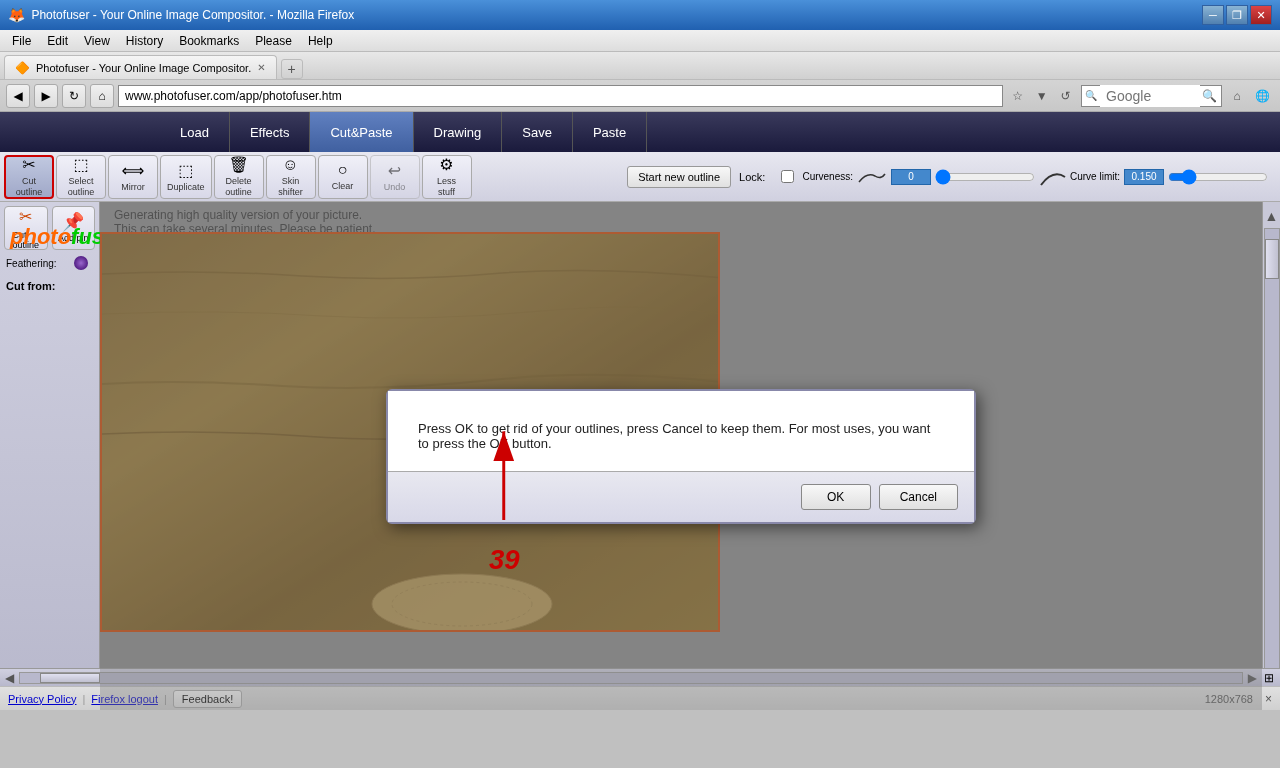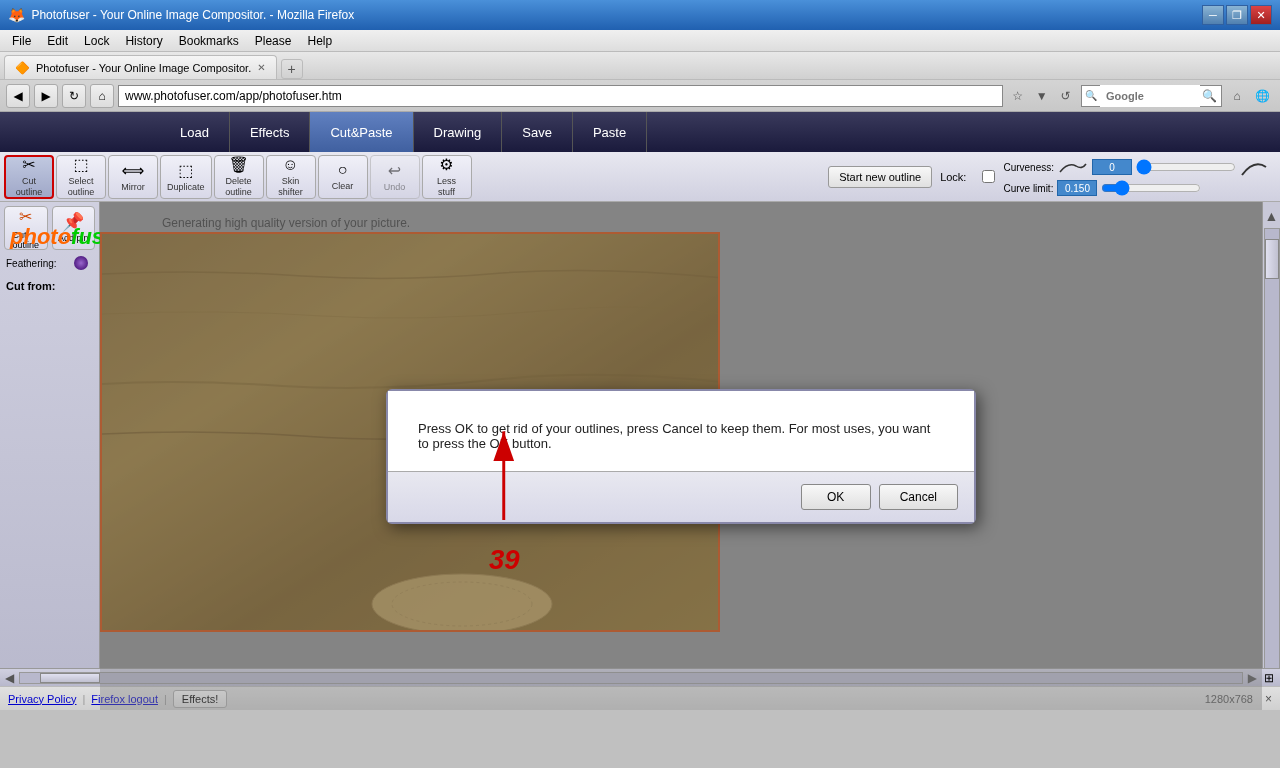--- a/index.html
+++ b/index.html
@@ -346,7 +346,7 @@
 <div class="menu-bar">
   <span class="menu-item">File</span>
   <span class="menu-item">Edit</span>
-  <span class="menu-item">Lock</span>
+  <span class="menu-item">View</span>
   <span class="menu-item">History</span>
   <span class="menu-item">Bookmarks</span>
   <span class="menu-item">Please</span>

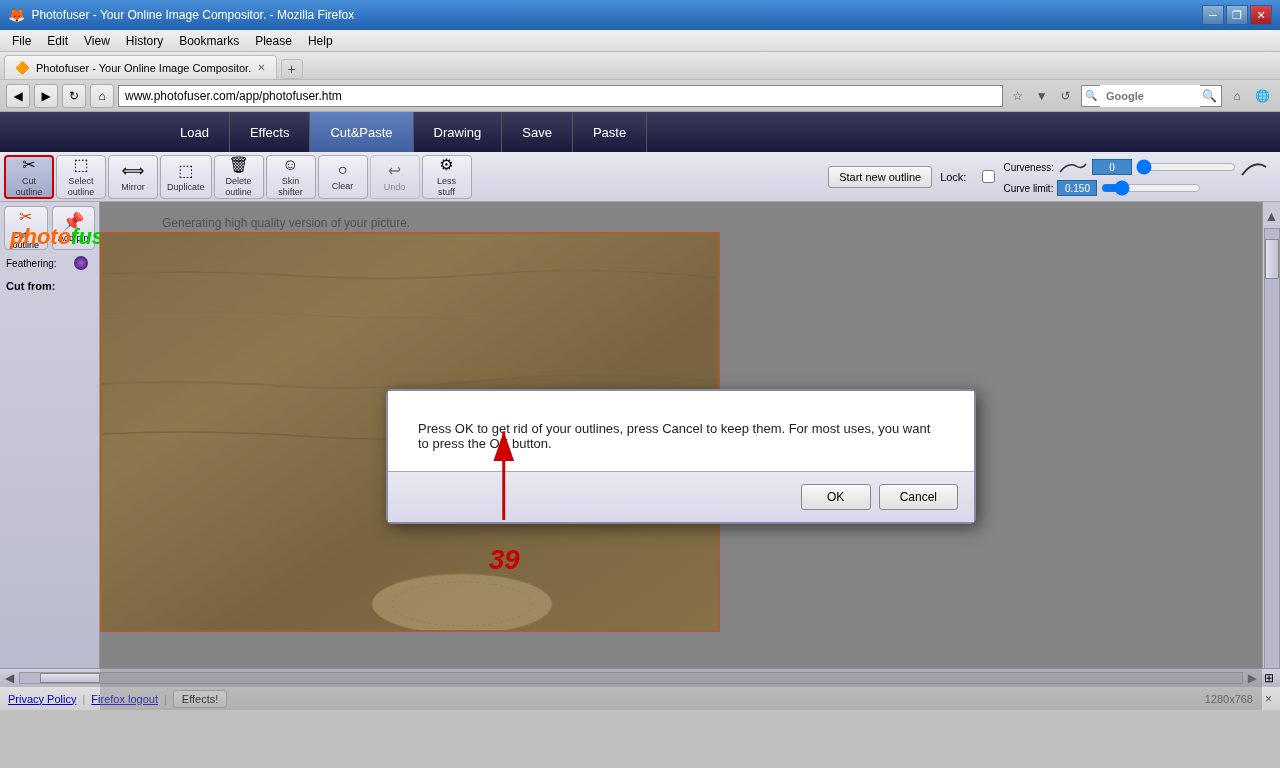--- a/index.html
+++ b/index.html
@@ -375,7 +375,7 @@
   </div>
   <div style="display:flex;align-items:center;border:1px solid #888;background:white;height:22px;padding:0 4px;gap:2px;">
     <span style="font-size:10px;color:#555;">🔍</span>
-    <input class="search-box" type="text" style="border: none; width: 100px; font-size: 11px; font-weight: bold;" placeholder="Google">
+    <input class="search-box" type="text" style="border: none; width: 100px; font-size: 14px;" placeholder="Google">
     <span style="font-size:12px;cursor:pointer;">🔍</span>
   </div>
   <span class="addr-icon-btn">⌂</span>

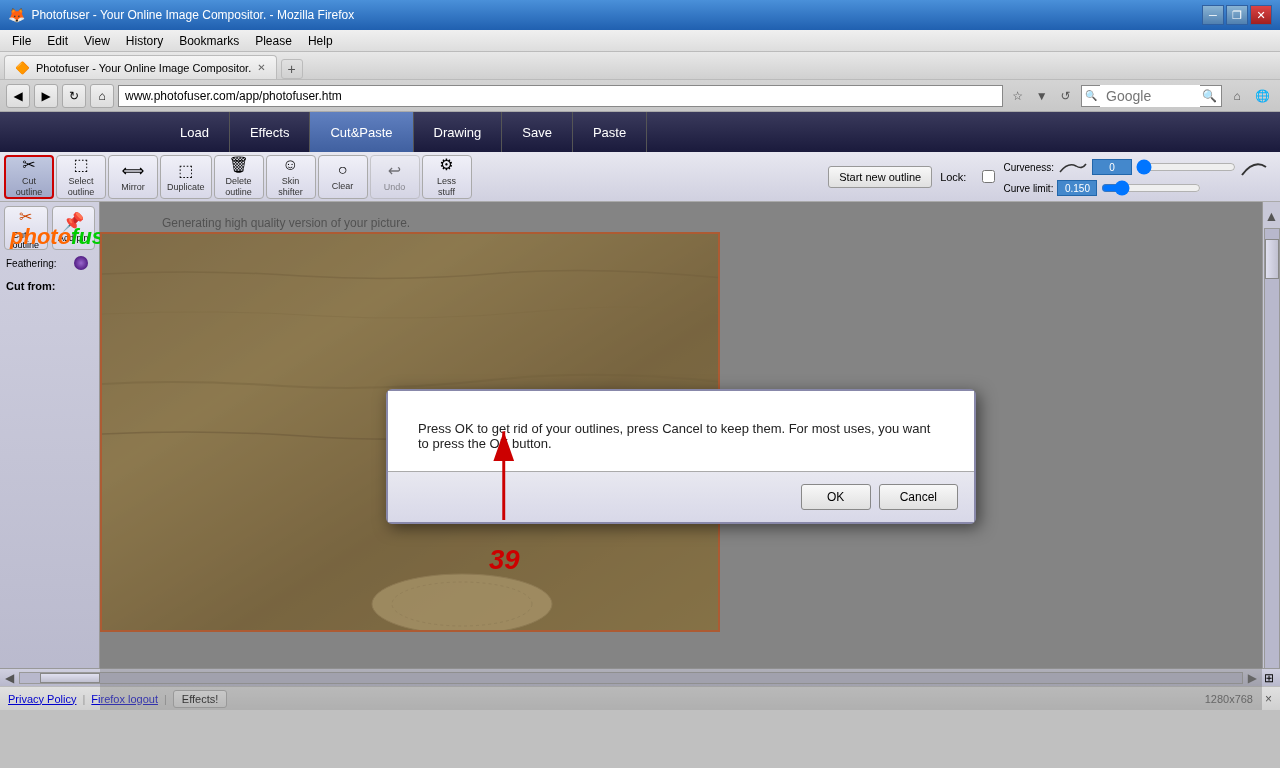--- a/index.html
+++ b/index.html
@@ -149,7 +149,7 @@
       cursor: pointer;
     }
     .lock-area { display: flex; align-items: center; gap: 16px; font-size: 11px; }
-    .curveness-area { display: flex; flex-direction: column; gap: 3px; font-size: 10px; }
+    .curveness-area { display: flex; gap: 3px; font-size: 10px; }
     .curve-row { display: flex; align-items: center; gap: 4px; }
     .curve-input { width: 40px; height: 16px; font-size: 10px; background: #4488cc; color: white; border: 1px solid #2266aa; text-align: center; }
     .curve-slider { width: 100px; }

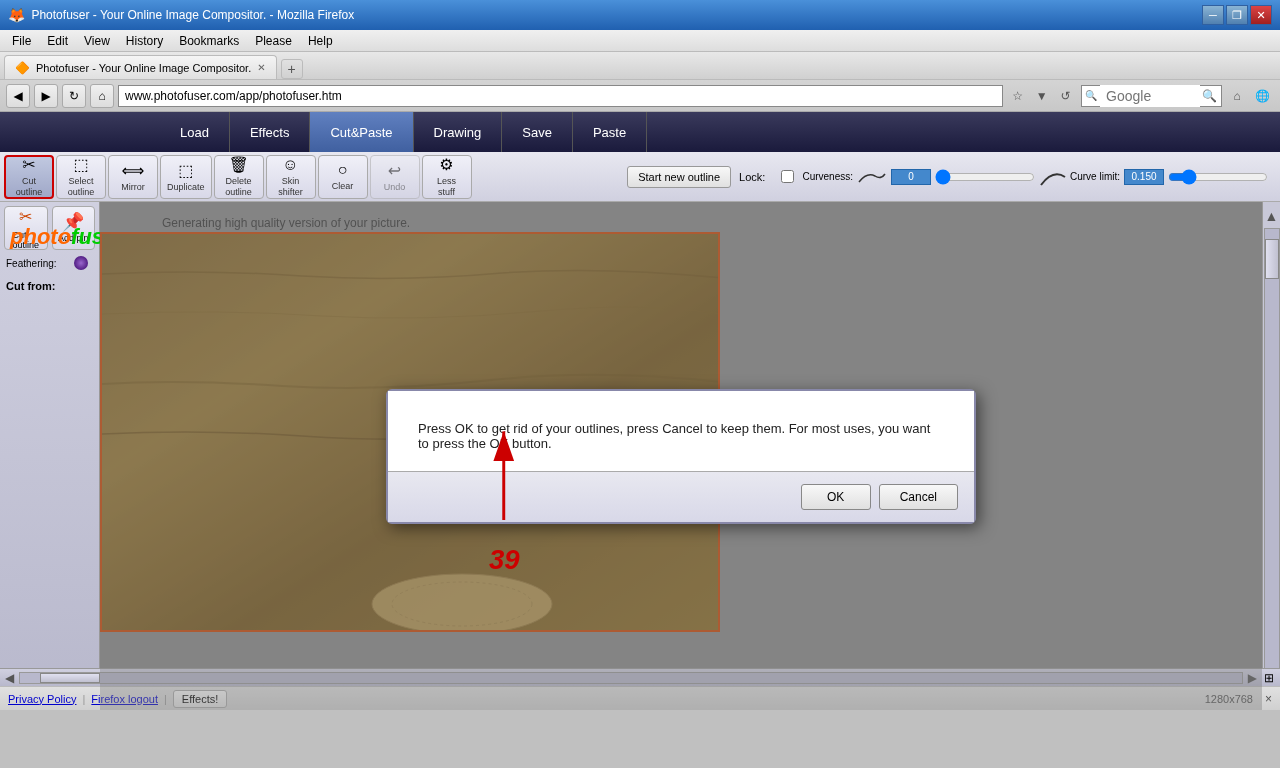--- a/index.html
+++ b/index.html
@@ -194,13 +194,12 @@
     }
     .generating-msg {
       position: absolute;
-      top: 10px;
+      top: 2px;
       left: 10px;
       background: rgba(255,255,255,0.0);
       color: #333;
       font-size: 12px;
       padding: 4px;
-      margin-left: 48px;
     }
     
     .right-panel {

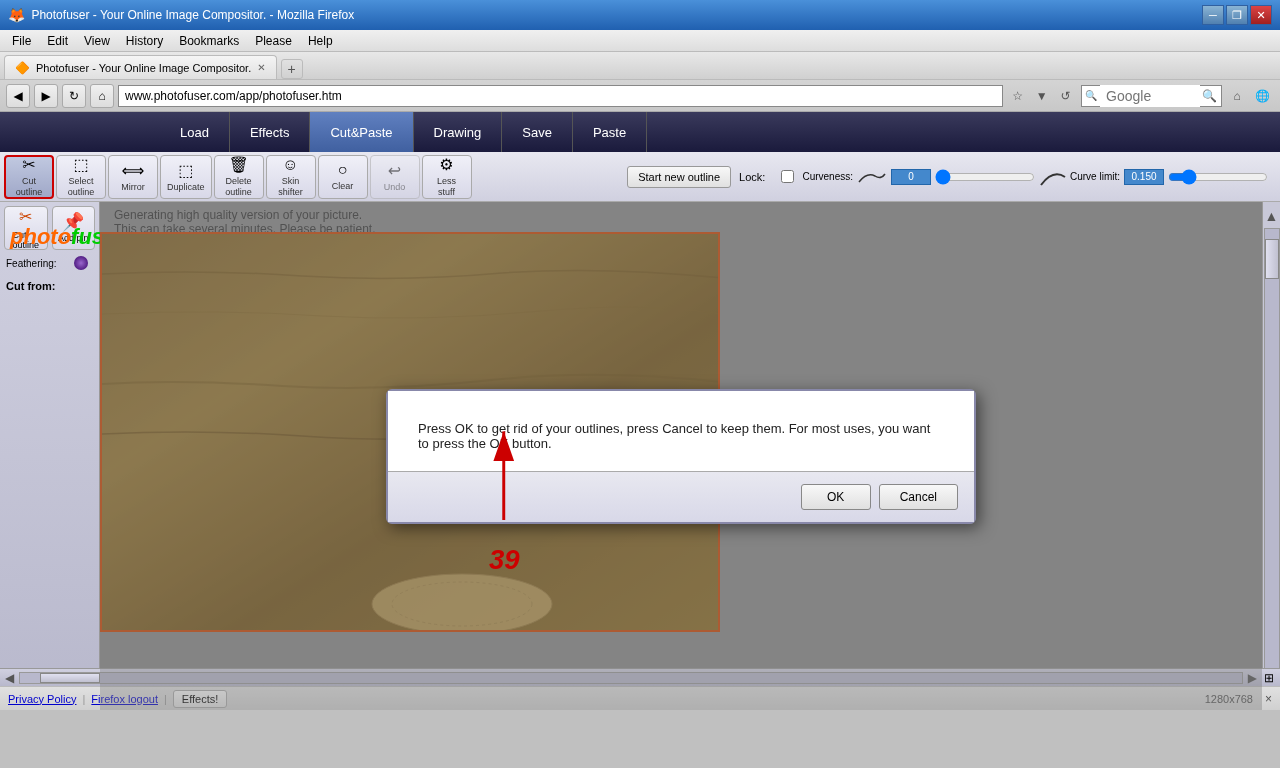--- a/index.html
+++ b/index.html
@@ -579,7 +579,7 @@
     <span class="status-separator">|</span>
     <span class="status-link">Firefox logout</span>
     <span class="status-separator">|</span>
-    <button style="background:linear-gradient(to bottom,#f8f8f8,#e0e0e0);border:1px solid #aaa;border-radius:3px;padding:2px 8px;font-size:11px;cursor:pointer;">Effects!</button>
+    <button style="background:linear-gradient(to bottom,#f8f8f8,#e0e0e0);border:1px solid #aaa;border-radius:3px;padding:2px 8px;font-size:11px;cursor:pointer;">Feedback!</button>
     <span class="status-right">1280x768</span>
     <span style="margin-left:12px;cursor:pointer;color:#555;font-size:12px;">×</span>
   </div>

